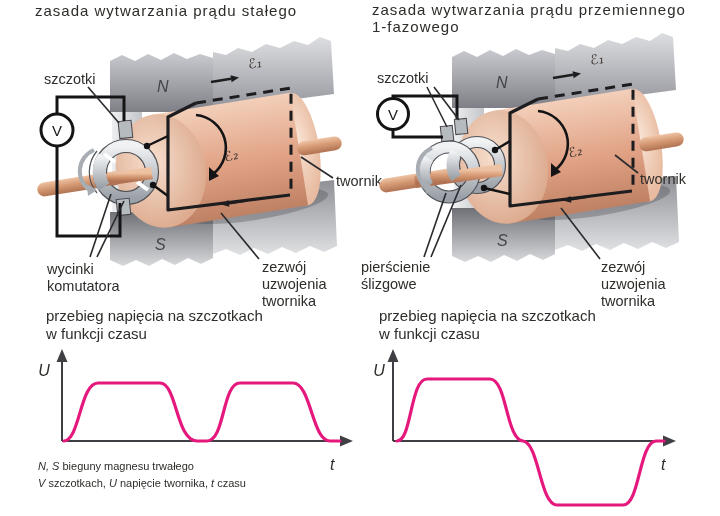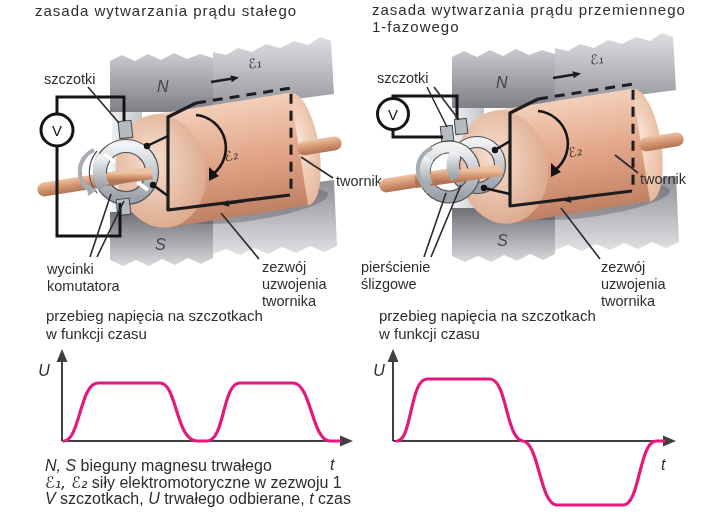--- a/index.html
+++ b/index.html
@@ -14,8 +14,8 @@
   .emf{font-family:"DejaVu Sans",sans-serif;font-style:italic;font-size:13.5px;fill:#3a332e;}
   .vm{font-size:15px;fill:#17181a;}
   .axl{font-style:italic;font-size:16px;}
-  #legend{position:absolute;left:45px;top:458px;width:330px;color:#2f2d2a;
-          font-size:16px;line-height:16.6px;}
+  #legend{position:absolute;left:38px;top:458px;width:330px;color:#2f2d2a;
+          font-size:11px;line-height:16.6px;}
   #legend .it{font-style:italic;}
   #legend .sc{font-family:"DejaVu Sans",sans-serif;}
 </style>

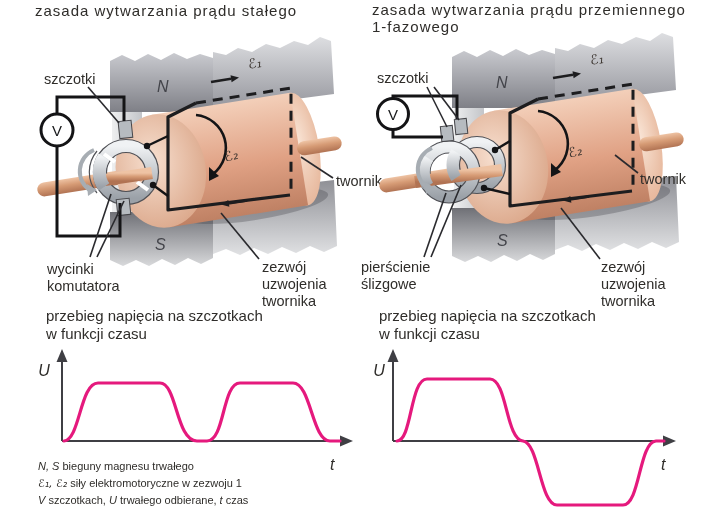--- a/index.html
+++ b/index.html
@@ -237,7 +237,6 @@
 
 <div id="legend">
       <div class="legend-line"><span class="it">N, S</span><span>  bieguny magnesu trwałego</span></div>
-      <div class="legend-line"><span class="it sc">ℰ₁, ℰ₂</span><span>  siły elektromotoryczne w zezwoju 1</span></div>
       <div class="legend-line"><span class="it">V</span><span> szczotkach, </span><span class="it">U</span><span> trwałego odbierane, </span><span class="it">t</span><span> czas</span></div>
     </div>
 </div>

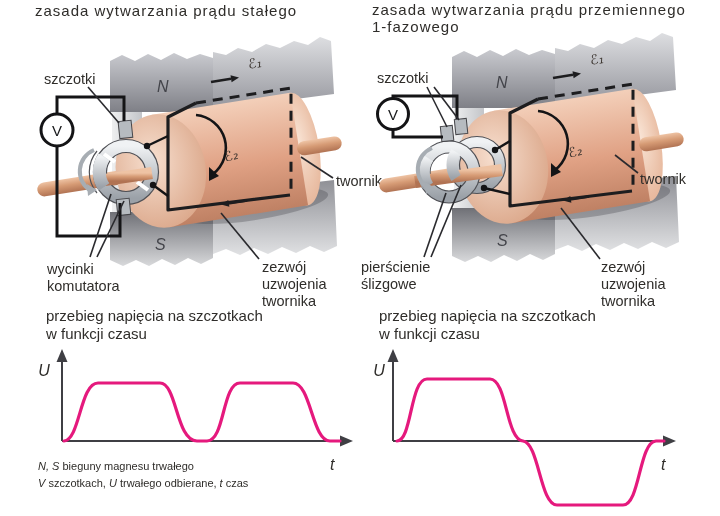--- a/index.html
+++ b/index.html
@@ -237,7 +237,7 @@
 
 <div id="legend">
       <div class="legend-line"><span class="it">N, S</span><span>  bieguny magnesu trwałego</span></div>
-      <div class="legend-line"><span class="it">V</span><span> szczotkach, </span><span class="it">U</span><span> trwałego odbierane, </span><span class="it">t</span><span> czas</span></div>
+      <div class="legend-line"><span class="it">V</span><span> szczotkach, </span><span class="it">U</span><span> napięcie twornika, </span><span class="it">t</span><span> czas</span></div>
     </div>
 </div>
 

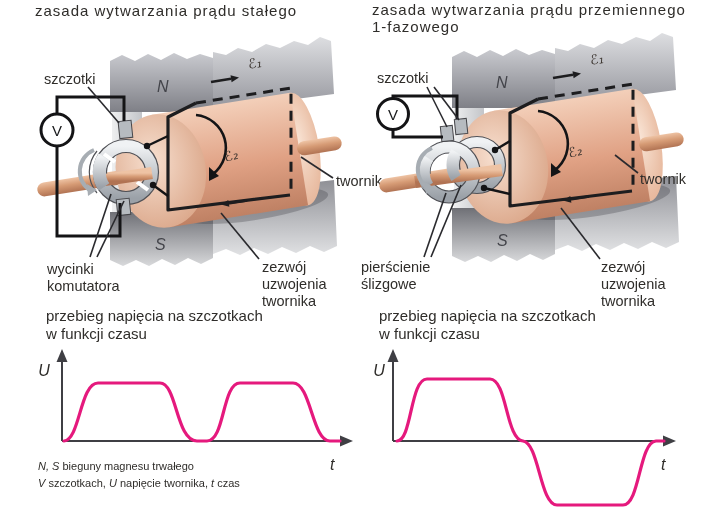--- a/index.html
+++ b/index.html
@@ -237,7 +237,7 @@
 
 <div id="legend">
       <div class="legend-line"><span class="it">N, S</span><span>  bieguny magnesu trwałego</span></div>
-      <div class="legend-line"><span class="it">V</span><span> szczotkach, </span><span class="it">U</span><span> napięcie twornika, </span><span class="it">t</span><span> czas</span></div>
+      <div class="legend-line"><span class="it">V</span><span> szczotkach, </span><span class="it">U</span><span> napięcie twornika, </span><span class="it">t</span><span> czasu</span></div>
     </div>
 </div>
 

